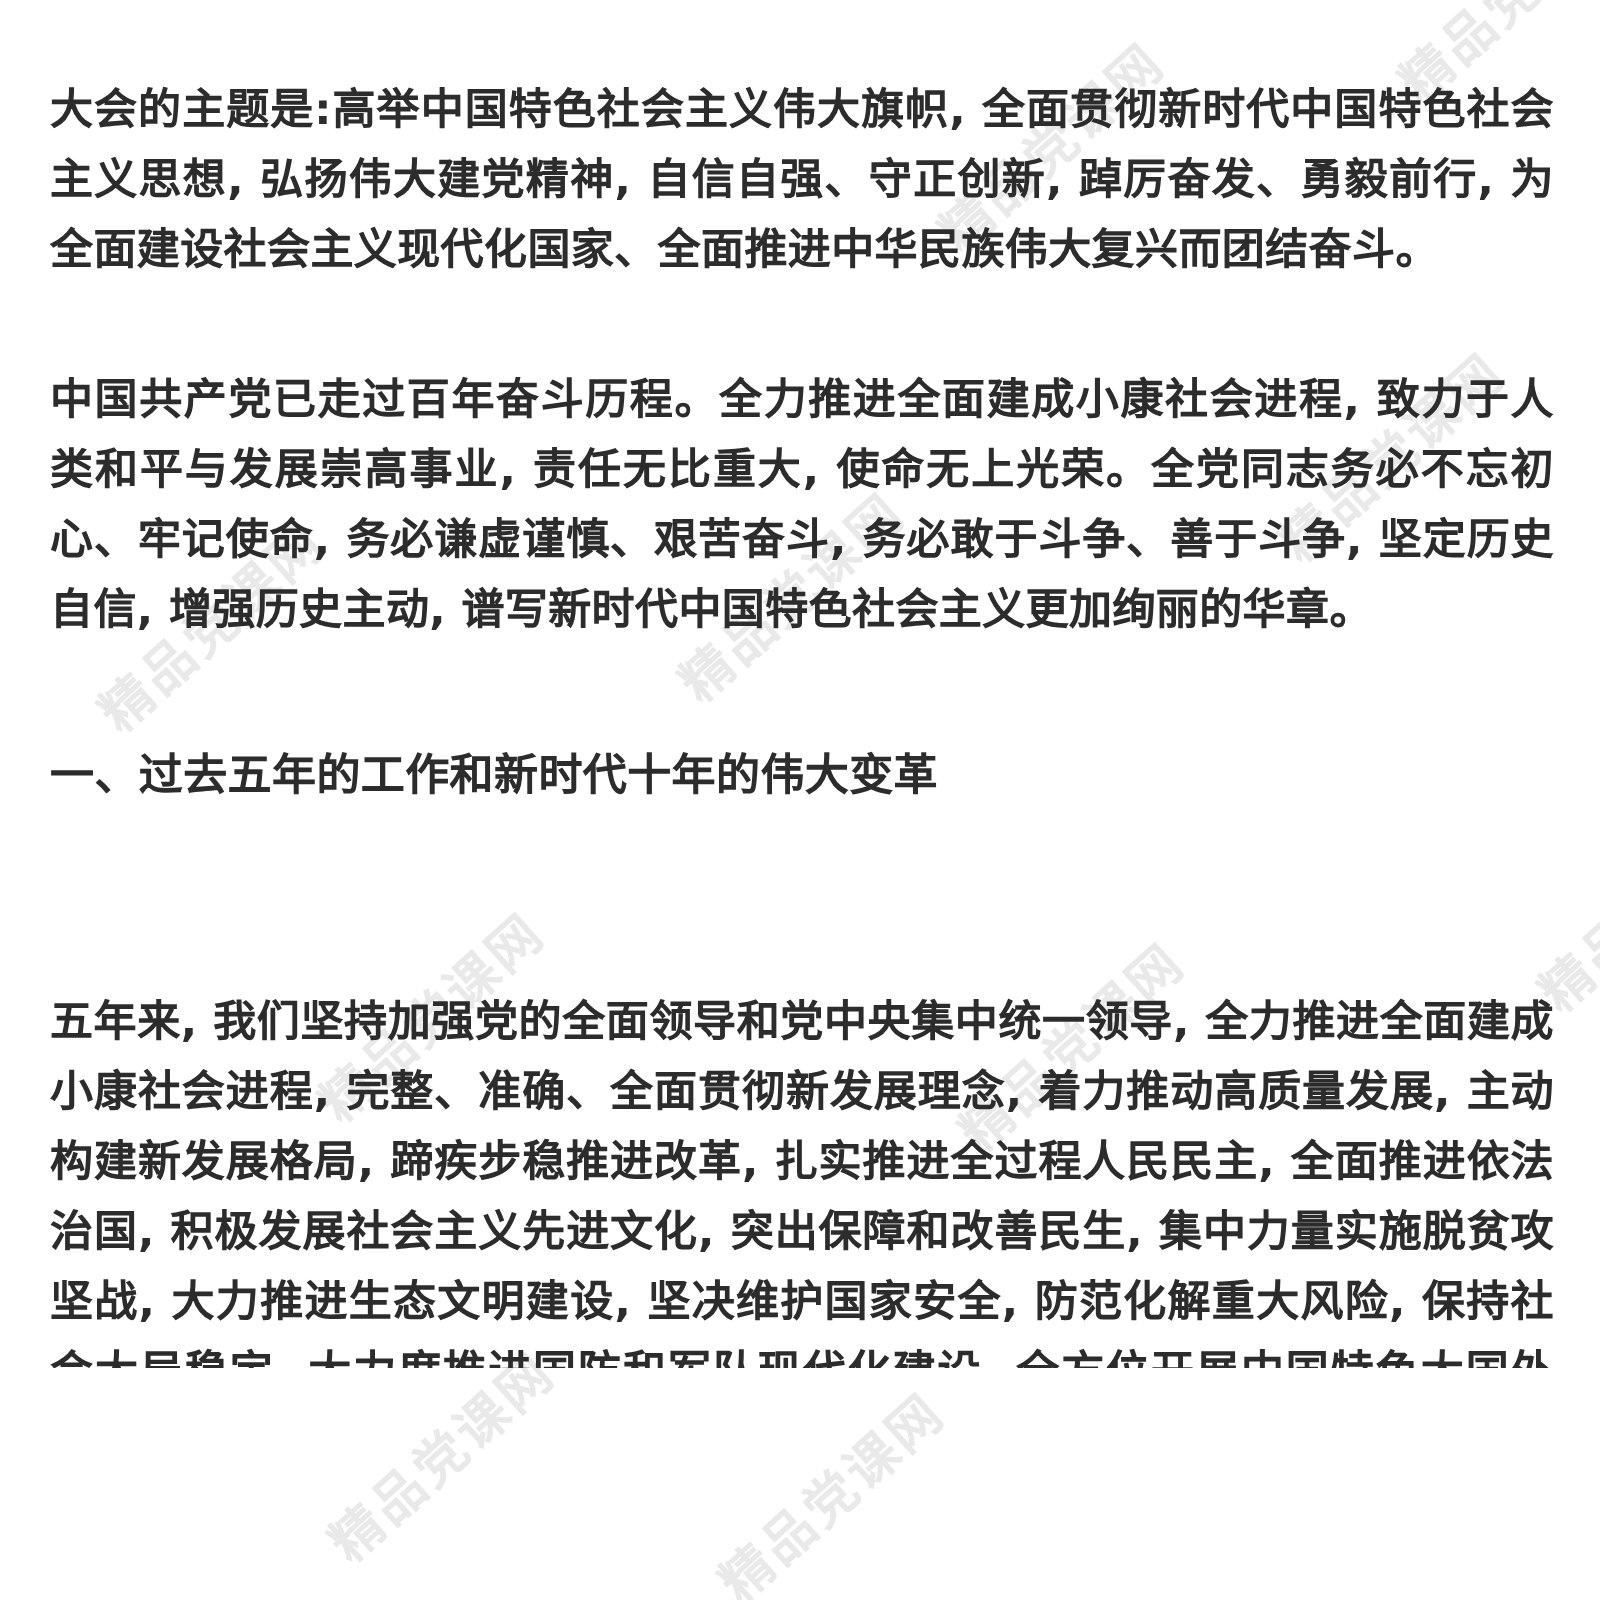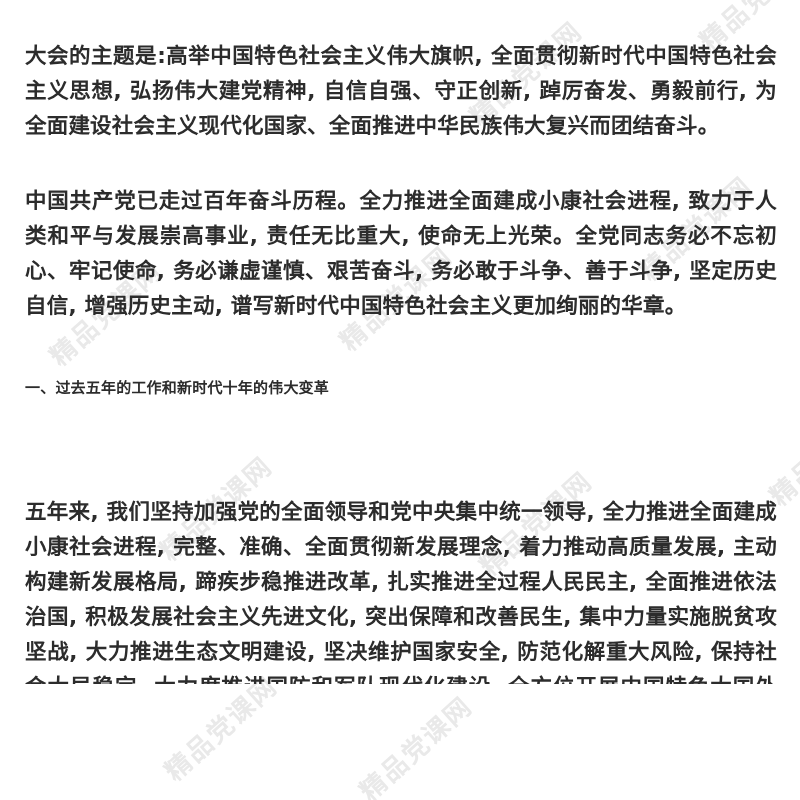--- a/index.html
+++ b/index.html
@@ -81,7 +81,7 @@
   h2.section-heading {
     margin: 0;
     color: #2c2c2c;
-    font-size: 15px;
+    font-size: 22px;
     font-weight: 700;
     line-height: 35px;
     letter-spacing: 0.2px;

